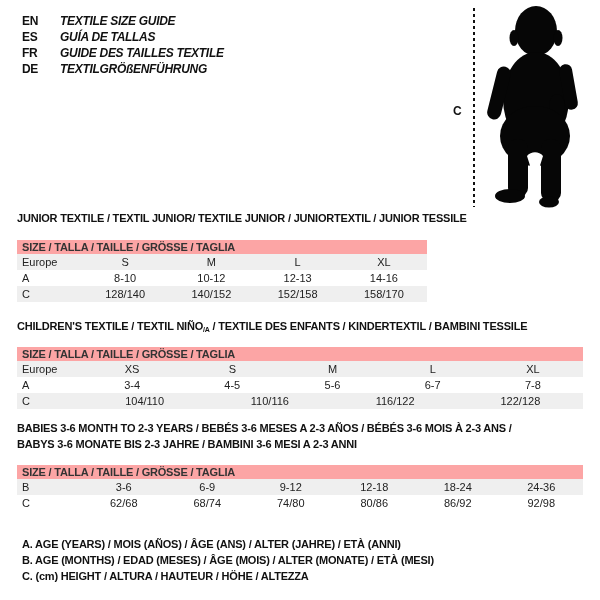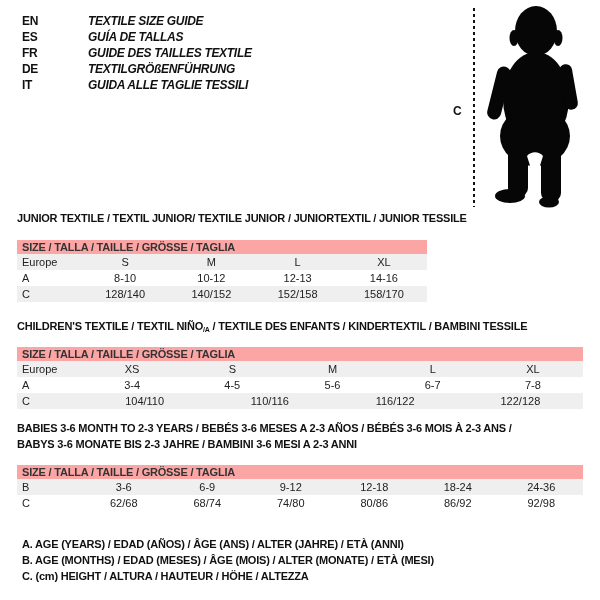--- a/index.html
+++ b/index.html
@@ -9,7 +9,7 @@
   }
   
   .lang-list{position:absolute;left:22px;top:13px;}
-  .lang-row{display:flex;height:16px;line-height:16px;gap:28px;}
+  .lang-row{display:flex;height:16px;line-height:16px;}
   .lang-code{width:38px;font-size:12px;font-weight:700;letter-spacing:-0.3px;}
   .lang-title{font-size:12px;font-weight:700;letter-spacing:-0.3px;white-space:nowrap;font-style:italic;}
   

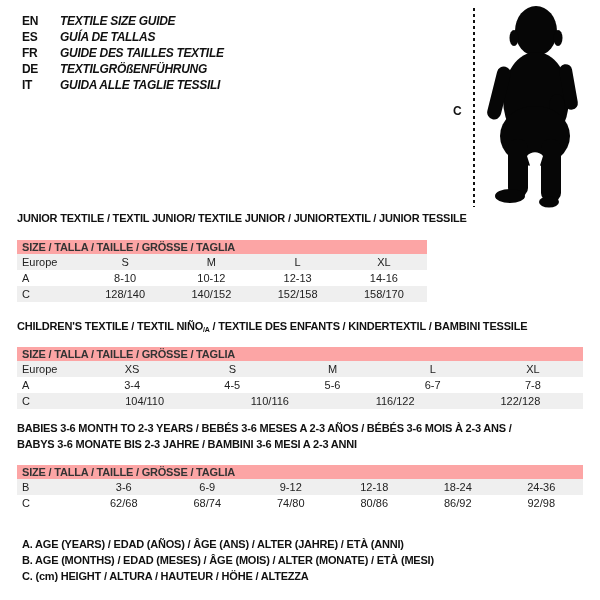--- a/index.html
+++ b/index.html
@@ -61,10 +61,6 @@
     <div class="lang-row">
       <span class="lang-code">DE</span>
       <span class="lang-title">TEXTILGRÖßENFÜHRUNG</span>
-    </div>
-    <div class="lang-row">
-      <span class="lang-code">IT</span>
-      <span class="lang-title">GUIDA ALLE TAGLIE TESSILI</span>
     </div>
   </div>
 

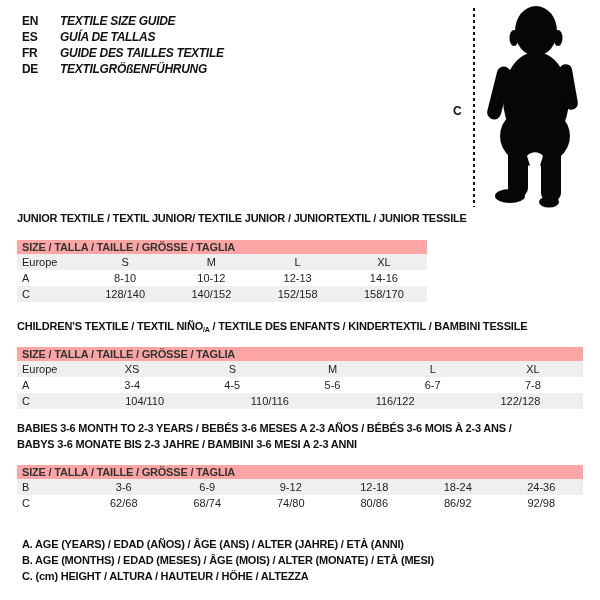--- a/index.html
+++ b/index.html
@@ -163,7 +163,7 @@
   </div>
 
   <div class="footnotes">
-    <div class="footnote">A. AGE (YEARS) / EDAD (AÑOS) / ÂGE (ANS) / ALTER (JAHRE) / ETÀ (ANNI)</div>
+    <div class="footnote">A. AGE (YEARS) / MOIS (AÑOS) / ÂGE (ANS) / ALTER (JAHRE) / ETÀ (ANNI)</div>
     <div class="footnote">B. AGE (MONTHS) / EDAD (MESES) / ÂGE (MOIS) / ALTER (MONATE) / ETÀ (MESI)</div>
     <div class="footnote">C. (cm) HEIGHT / ALTURA / HAUTEUR / HÖHE / ALTEZZA</div>
   </div>

